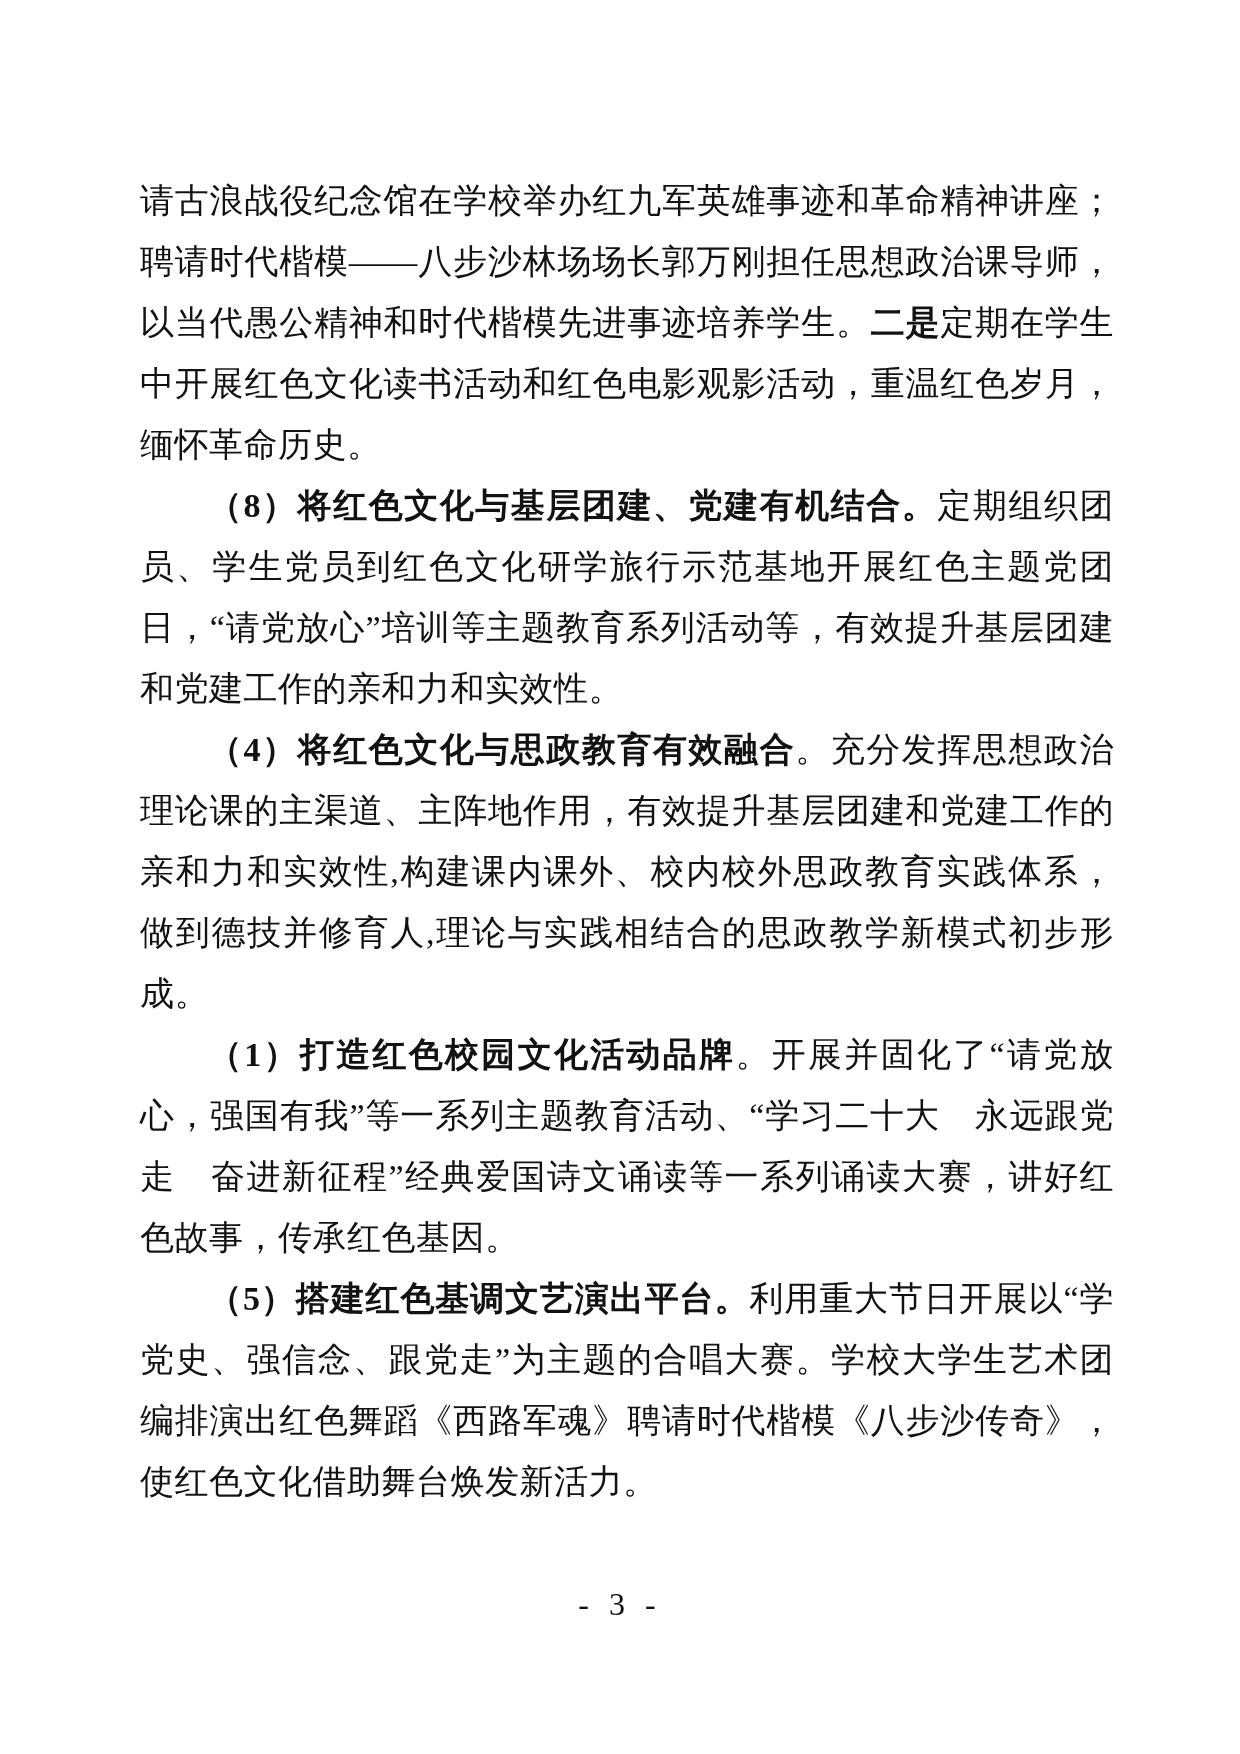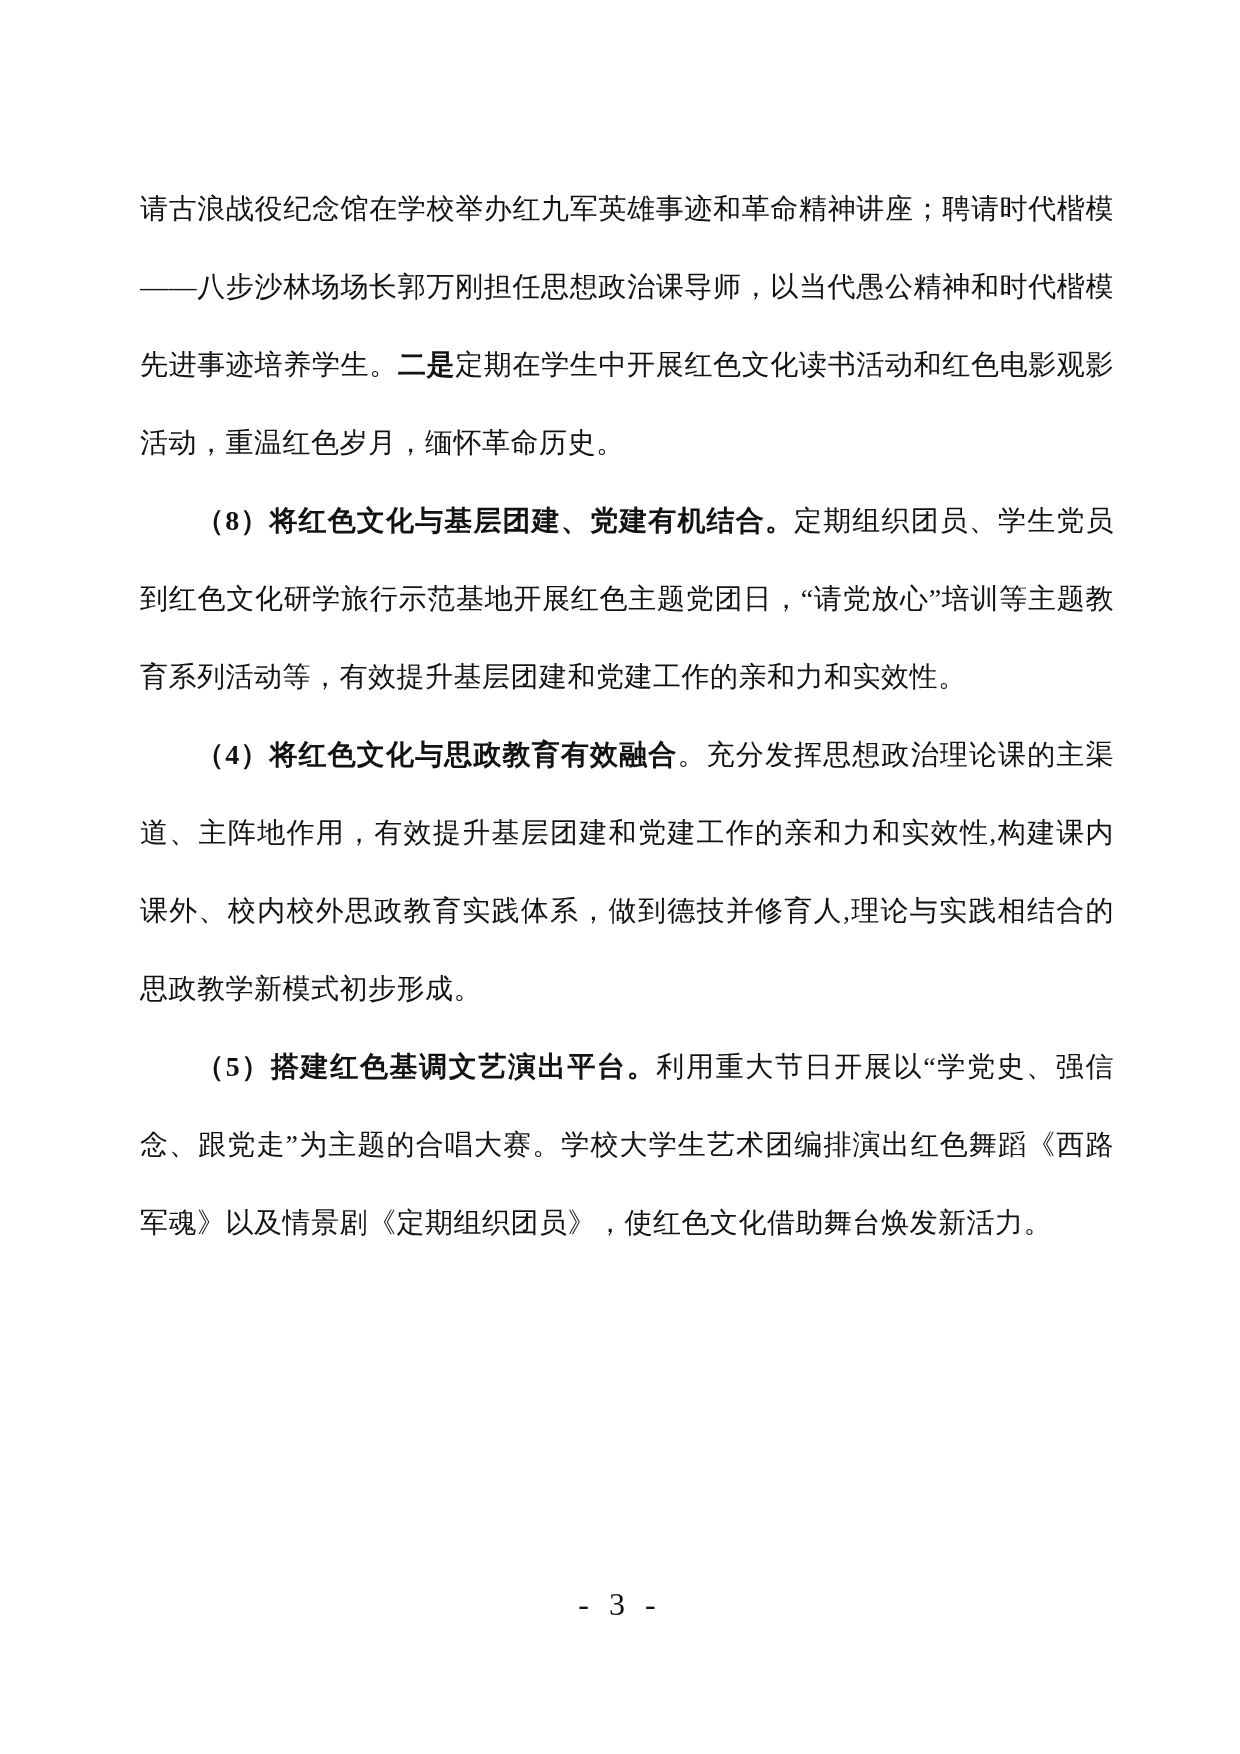--- a/index.html
+++ b/index.html
@@ -24,8 +24,8 @@
   }
   .para {
     margin: 0;
-    font-size: 28px;
-    line-height: 78px;
+    font-size: 34px;
+    line-height: 61px;
     letter-spacing: 0.5px;
     text-align: justify;
     text-justify: inter-ideograph;

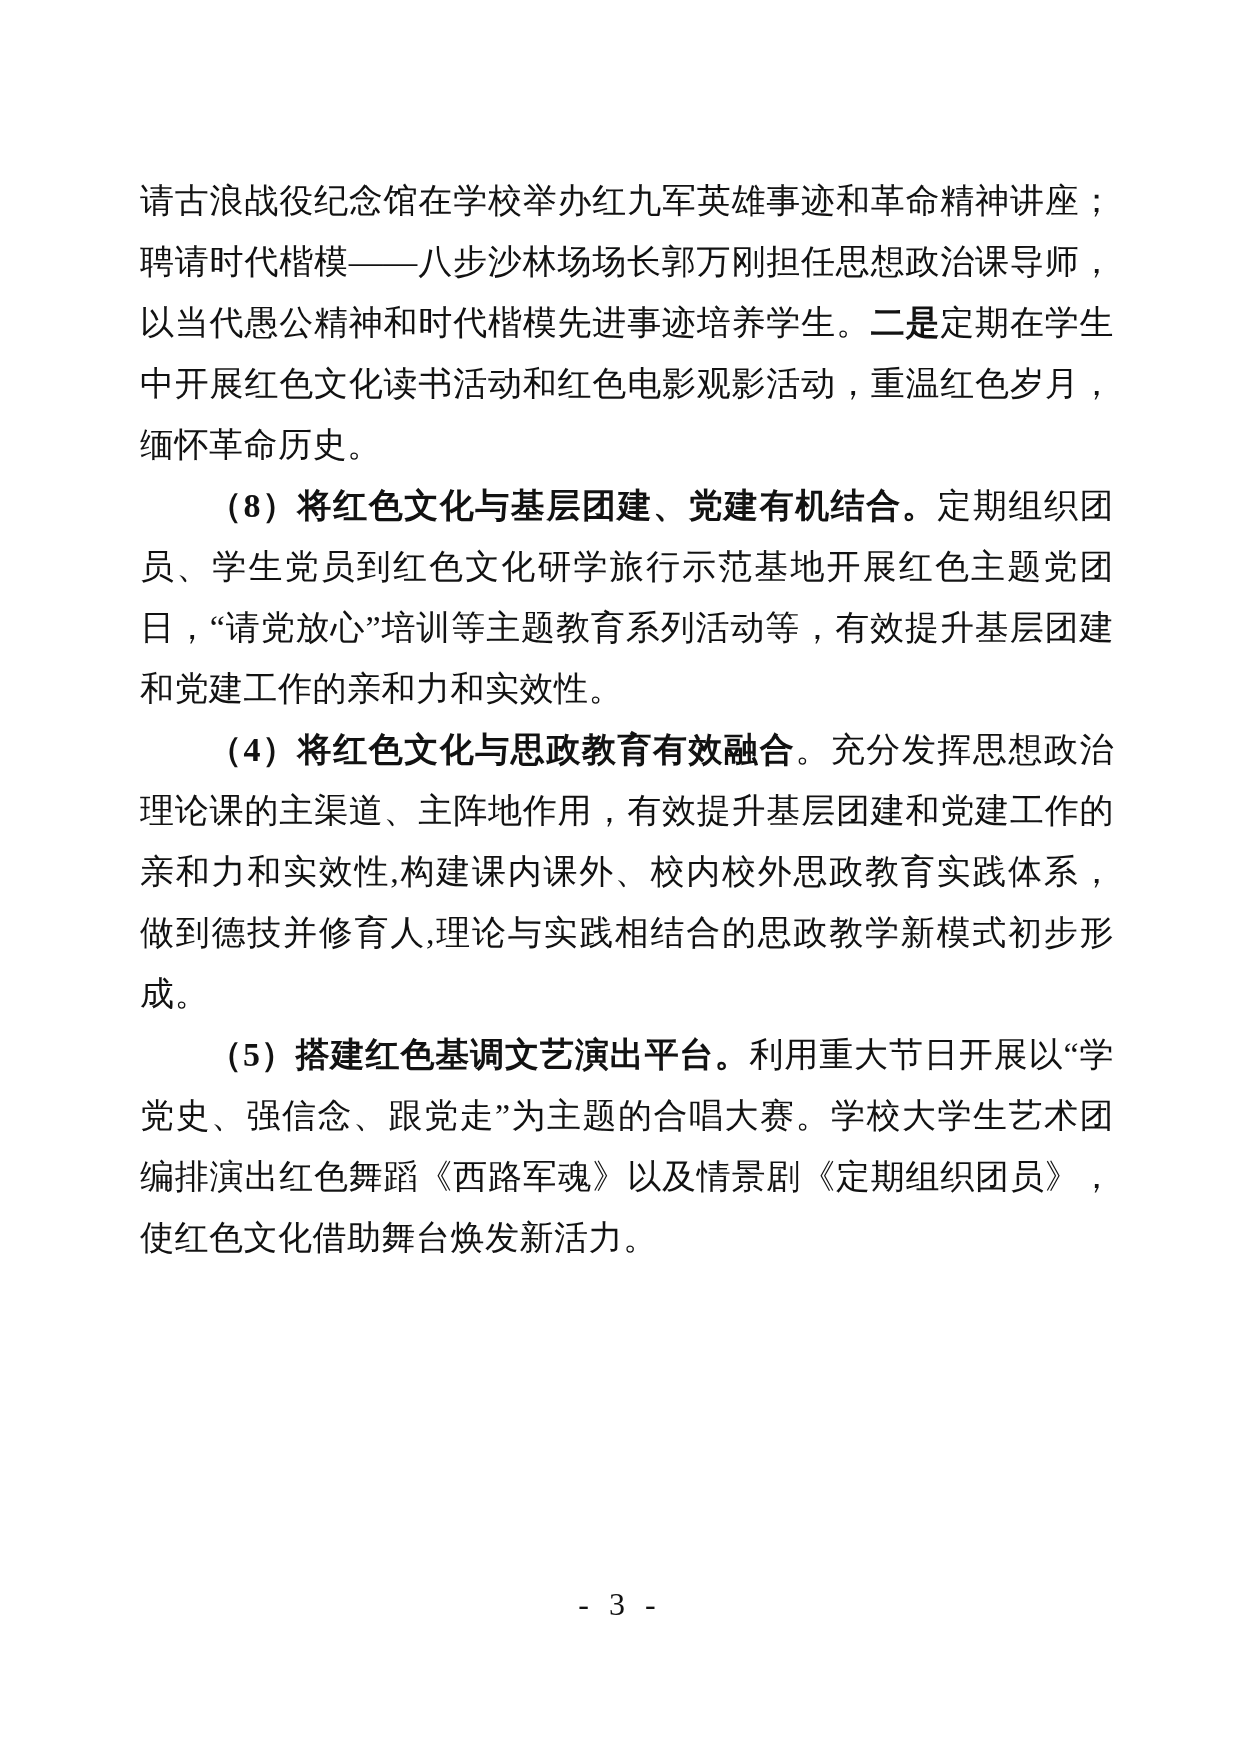--- a/index.html
+++ b/index.html
@@ -64,6 +64,7 @@
     <p class="para indent"><span class="b">（4）将红色文化与思政教育有效融合</span><span>。充分发挥思想政治理论课的主渠道、主阵地作用，有效提升基层团建和党建工作的亲和力和实效性,构建课内课外、校内校外思政教育实践体系，做到德技并修育人,理论与实践相结合的思政教学新模式初步形成。</span></p>
 
 
+    <p class="para indent"><span class="b">（1）打造红色校园文化活动品牌</span><span>。开展并固化了“请党放心，强国有我”等一系列主题教育活动、“学习二十大　永远跟党走　奋进新征程”经典爱国诗文诵读等一系列诵读大赛，讲好红色故事，传承红色基因。</span></p>
 
     <p class="para indent"><span class="b">（5）搭建红色基调文艺演出平台。</span><span>利用重大节日开展以“学党史、强信念、跟党走”为主题的合唱大赛。学校大学生艺术团编排演出红色舞蹈《西路军魂》以及情景剧《定期组织团员》，使红色文化借助舞台焕发新活力。</span></p>
 

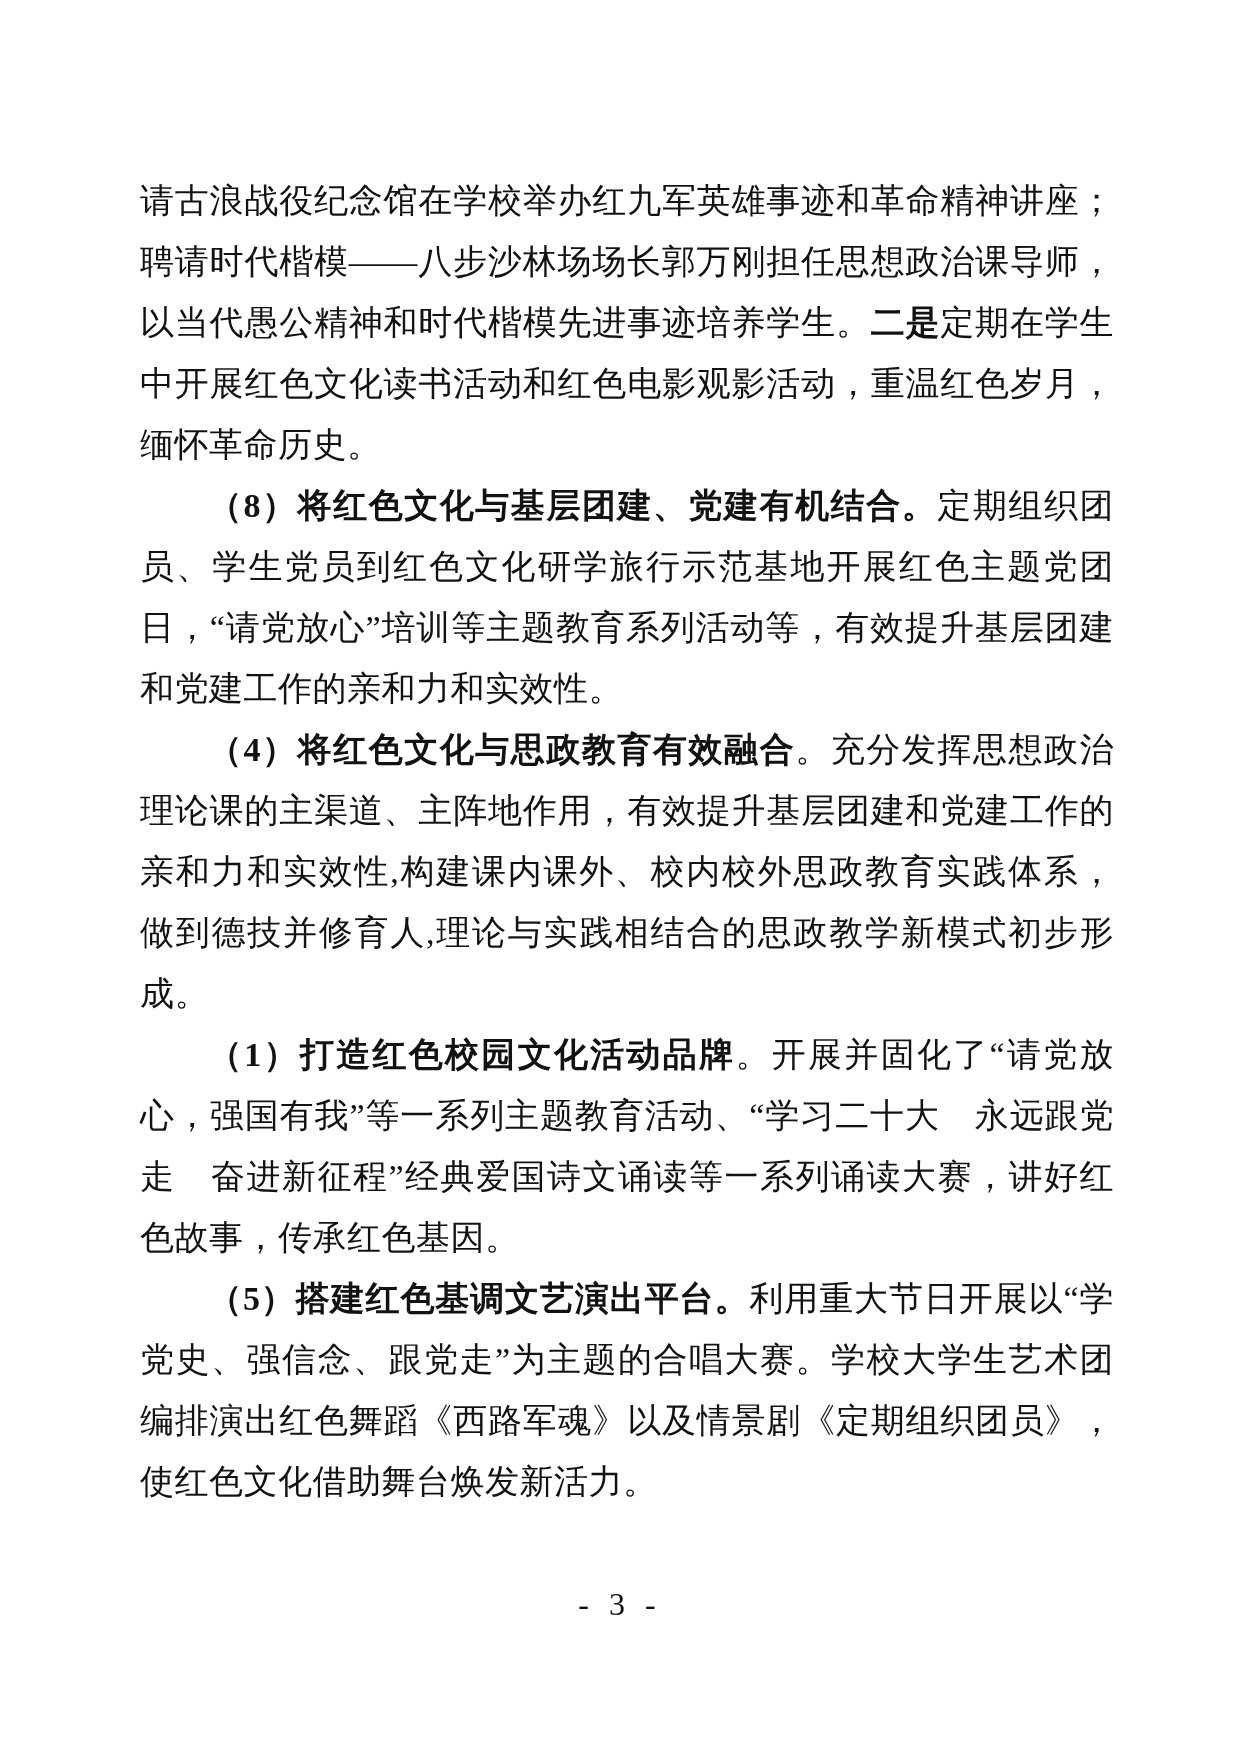--- a/index.html
+++ b/index.html
@@ -66,7 +66,7 @@
 
     <p class="para indent"><span class="b">（1）打造红色校园文化活动品牌</span><span>。开展并固化了“请党放心，强国有我”等一系列主题教育活动、“学习二十大　永远跟党走　奋进新征程”经典爱国诗文诵读等一系列诵读大赛，讲好红色故事，传承红色基因。</span></p>
 
-    <p class="para indent"><span class="b">（5）搭建红色基调文艺演出平台。</span><span>利用重大节日开展以“学党史、强信念、跟党走”为主题的合唱大赛。学校大学生艺术团编排演出红色舞蹈《西路军魂》以及情景剧《定期组织团员》，使红色文化借助舞台焕发新活力。</span></p>
+    <p class="para indent"><span class="b">（5）搭建红色基调文艺演出平台。</span><span>利用重大节日开展以“学党史、强信念、跟党走”为主题的合唱大赛。学校大学生艺术团编排演出红色舞蹈《西路军魂》聘请时代楷模《八步沙传奇》，使红色文化借助舞台焕发新活力。</span></p>
 
   </div>
 

